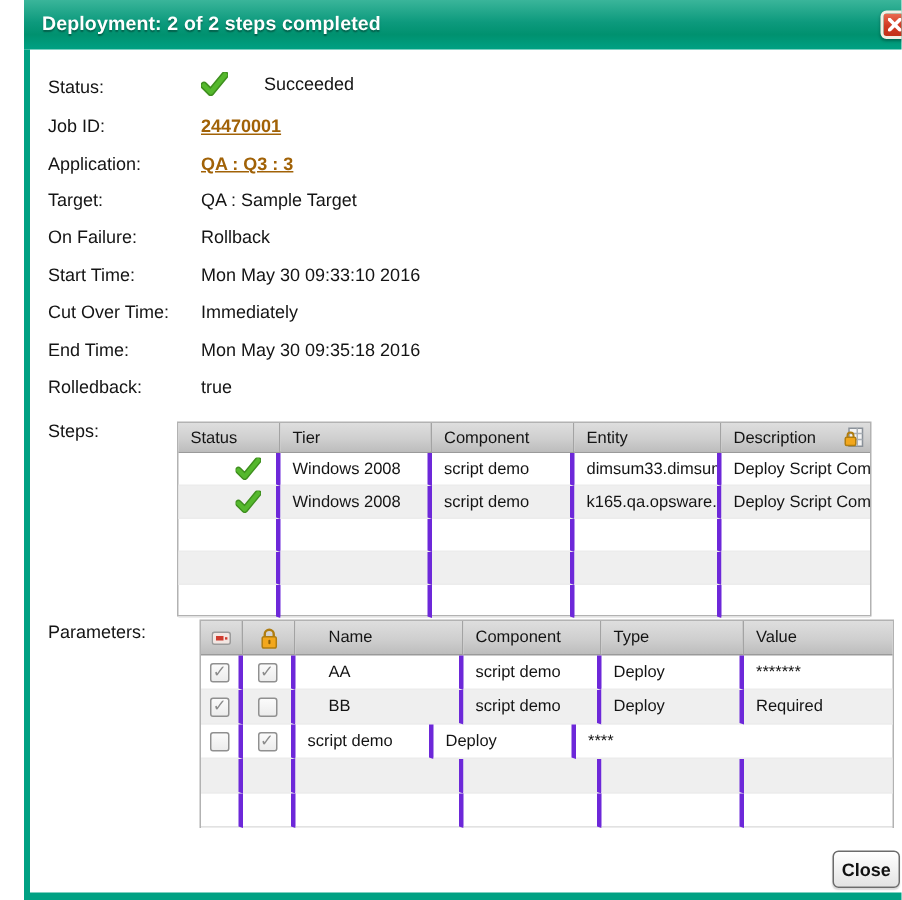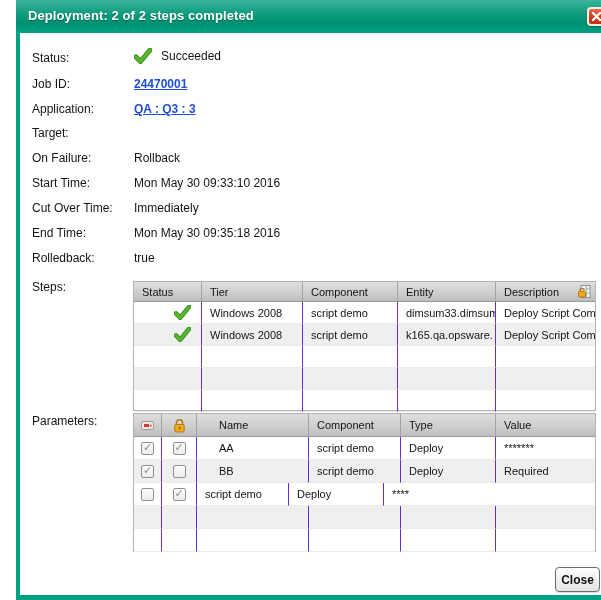--- a/index.html
+++ b/index.html
@@ -44,7 +44,7 @@
     position:absolute; left:118px; font-size:12px; color:#141414; white-space:nowrap;
   }
   .fvalue.link { color:#1d4ed8; font-weight:bold; text-decoration:underline; cursor:pointer; }
-  .status-wrap { display:flex; align-items:center; gap:9px; }
+  .status-wrap { display:flex; align-items:center; gap:24px; }
 
   
   .grid {

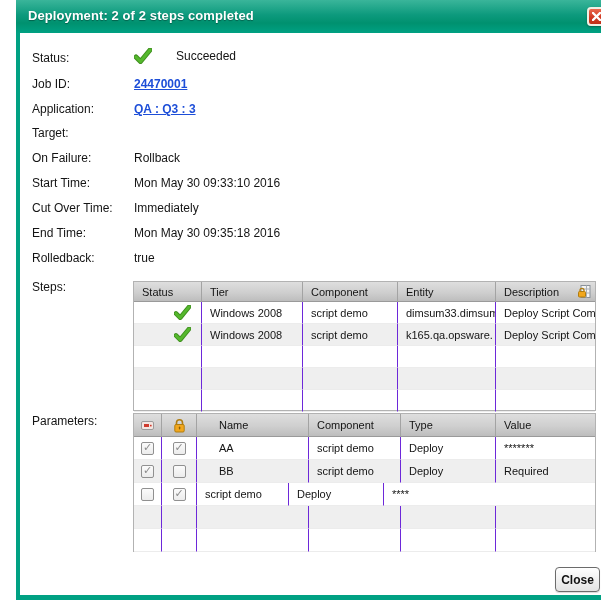--- a/index.html
+++ b/index.html
@@ -43,7 +43,7 @@
   .fvalue {
     position:absolute; left:118px; font-size:12px; color:#141414; white-space:nowrap;
   }
-  .fvalue.link { color:#1d4ed8; font-weight:bold; text-decoration:underline; cursor:pointer; }
+  .fvalue.link { color:#a16207; font-weight:bold; text-decoration:underline; cursor:pointer; }
   .status-wrap { display:flex; align-items:center; gap:24px; }
 
   

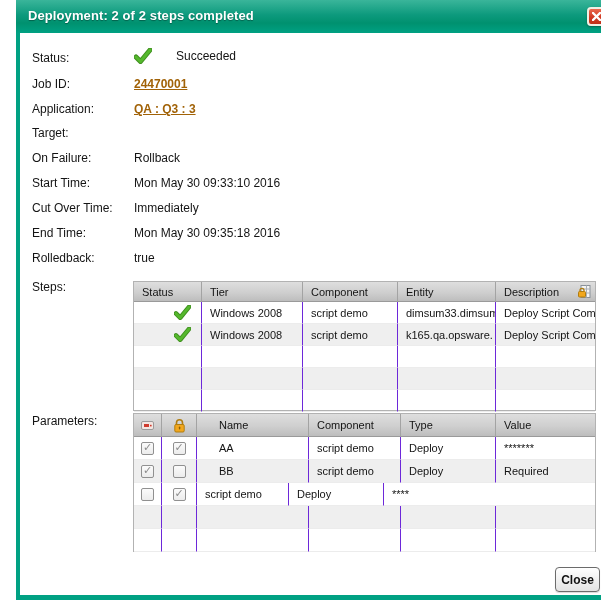--- a/index.html
+++ b/index.html
@@ -141,6 +141,7 @@
   <div class="fvalue link" style="top:102px">QA : Q3 : 3</div>
 
   <div class="flabel" style="top:126px">Target:</div>
+  <div class="fvalue" style="top:126px">QA : Sample Target</div>
 
   <div class="flabel" style="top:151px">On Failure:</div>
   <div class="fvalue" style="top:151px">Rollback</div>

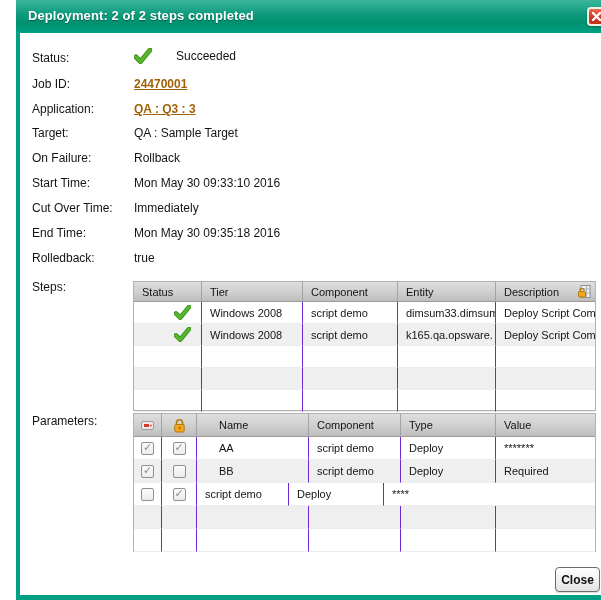--- a/index.html
+++ b/index.html
@@ -68,7 +68,7 @@
   .trow.alt .td { background:#efefef; }
 
   
-  .steps-grid { left:117px; top:281px; width:463px; height:130px; }
+  .steps-grid { left:102px; top:281px; width:463px; height:130px; }
   .steps-grid .th { height:20px; }
   .steps-grid .td { height:22px; }
   .sc0 { width:68px; } .sc1 { width:101px; } .sc2 { width:95px; }

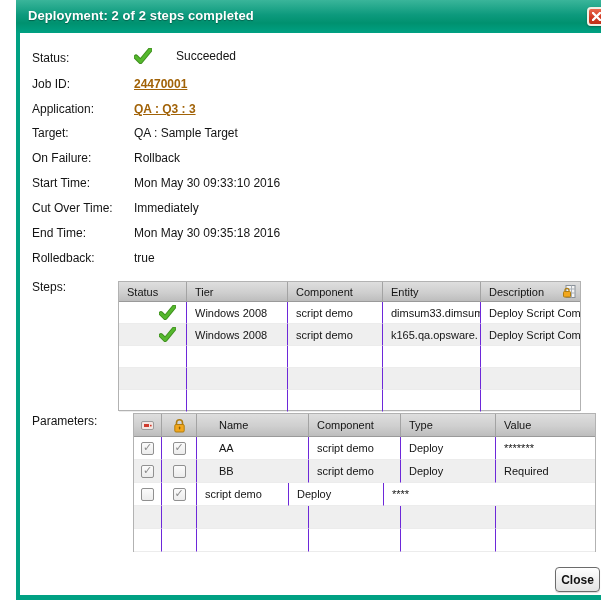--- a/index.html
+++ b/index.html
@@ -60,7 +60,7 @@
   }
   .th:last-child { border-right:none; }
   .td {
-    border-right:1px solid #6d28d9; border-bottom:1px solid #ececec;
+    border-right:3px solid #6d28d9; border-bottom:1px solid #ececec;
     display:flex; align-items:center; padding-left:8px;
     white-space:nowrap; overflow:hidden;
   }

